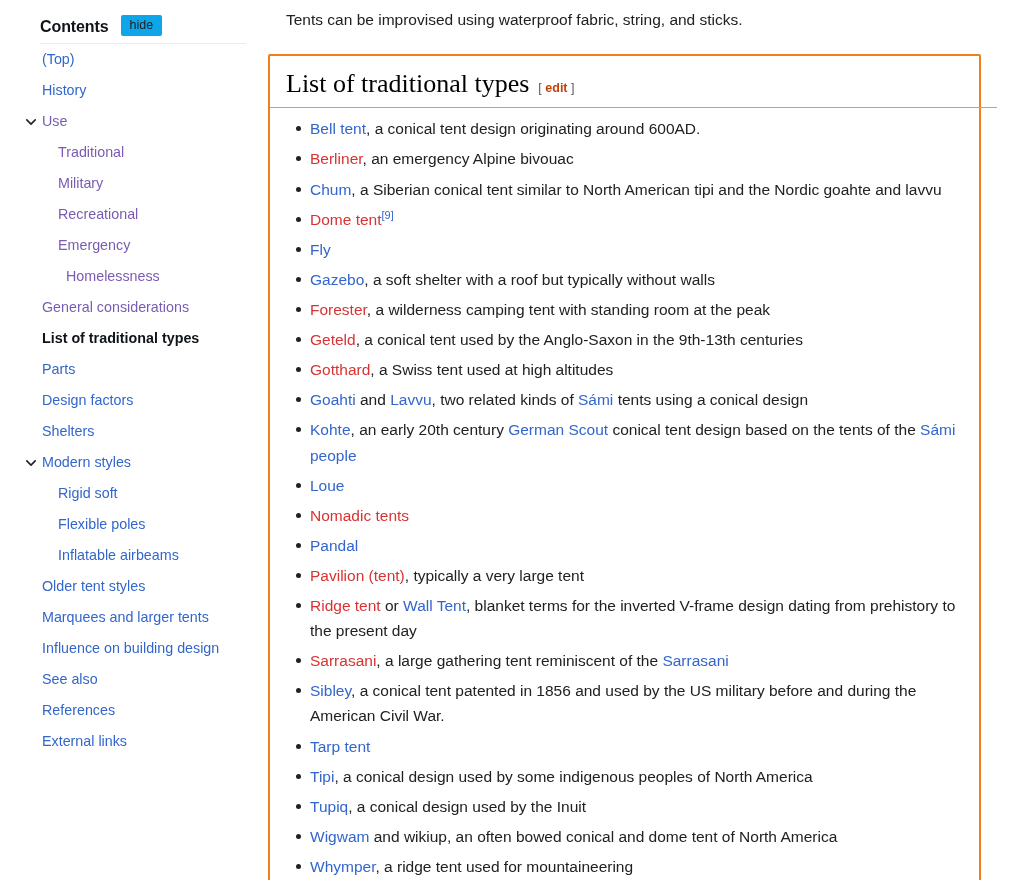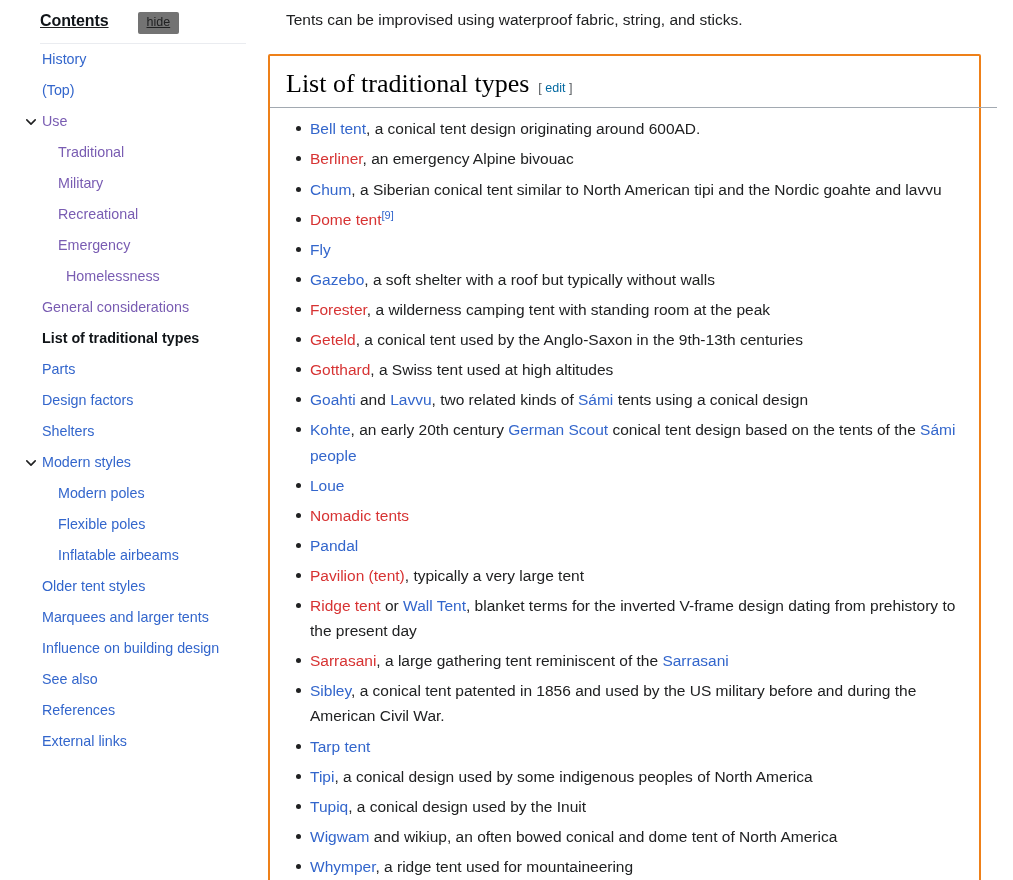--- a/index.html
+++ b/index.html
@@ -33,11 +33,10 @@
   }
   .toc-header {
     display: flex;
-    align-items: flex-start;
-    gap: 29px;
+    align-items: flex-end;
+    gap: 12px;
     padding: 12px 0 0 40px;
     height: 24px;
-    text-decoration: underline;
   }
   .toc-title {
     font-size: 16px;

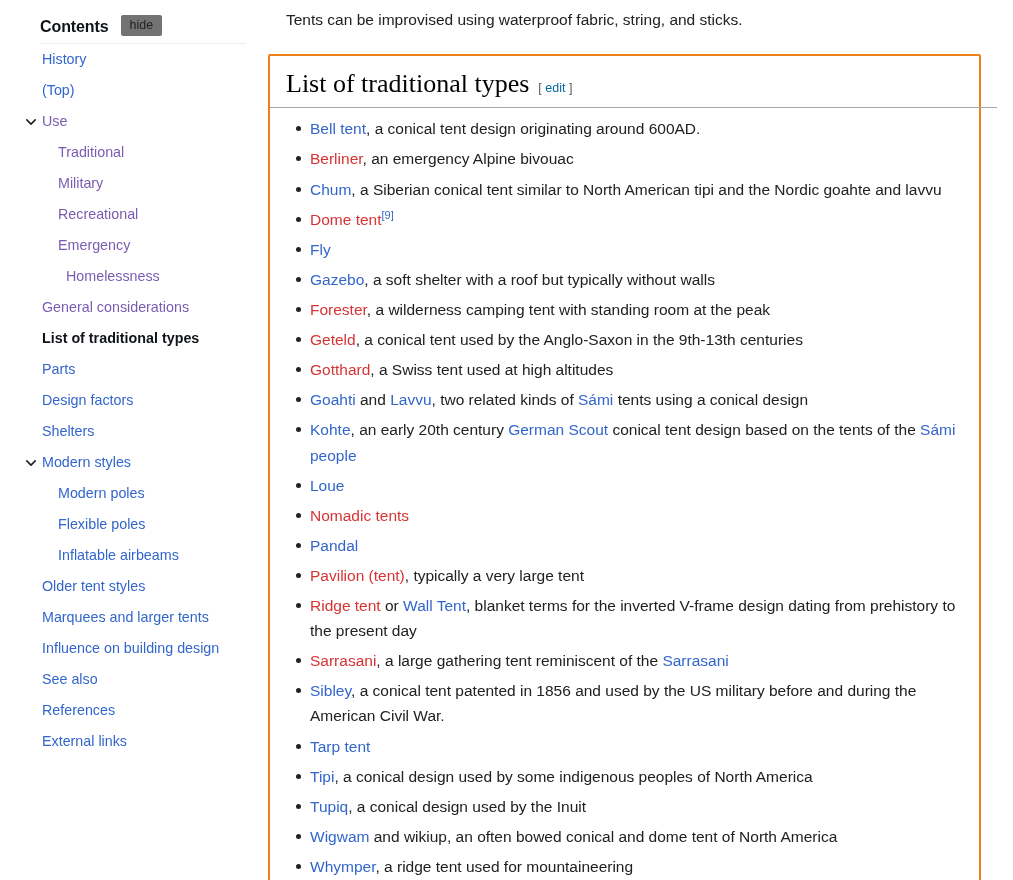--- a/index.html
+++ b/index.html
@@ -47,7 +47,7 @@
   .toc-hide-btn {
     font-size: 12.5px;
     color: #202122;
-    background: #737373;
+    background: #0ea5e9;
     border: 1px solid transparent;
     border-radius: 2px;
     padding: 3px 8px 4px;

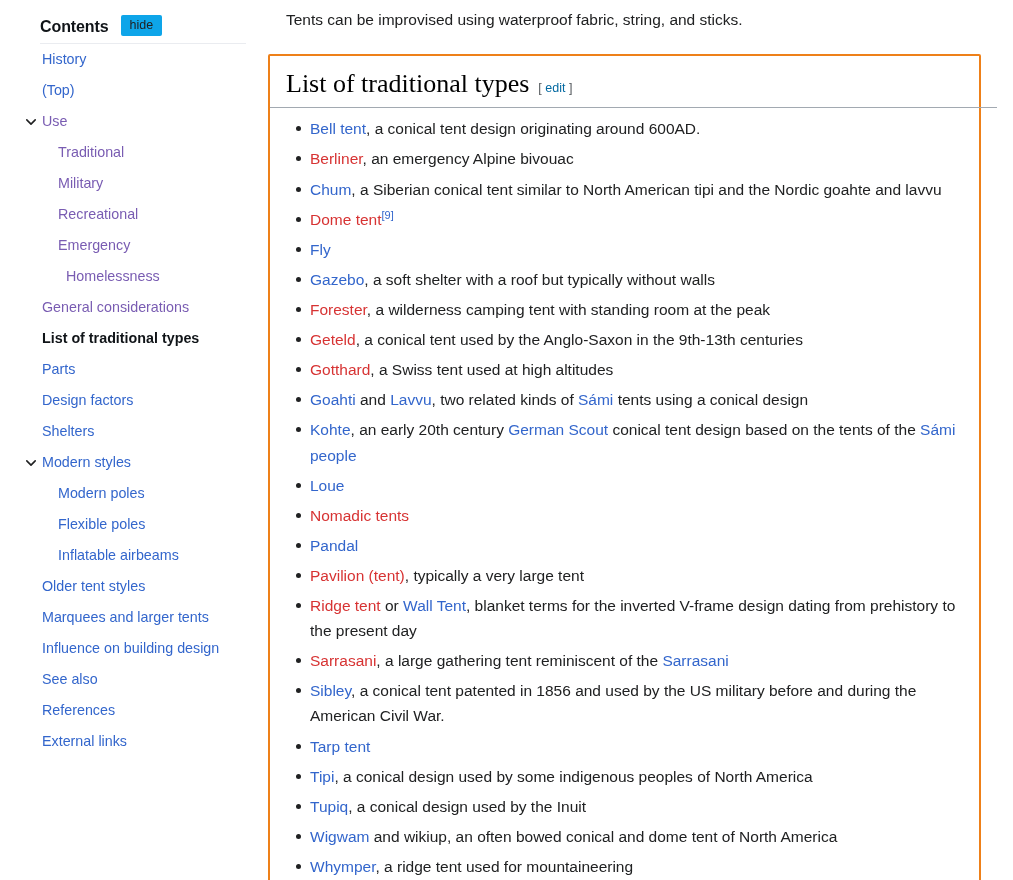--- a/index.html
+++ b/index.html
@@ -203,10 +203,10 @@
     <div class="toc-divider"></div>
     <ul class="toc-list" id="toc-list">
         <li class="toc-item lvl1">
+          <a href="#" class="lnk-blue">(Top)</a>
+        </li>
+        <li class="toc-item lvl1">
           <a href="#" class="lnk-blue">History</a>
-        </li>
-        <li class="toc-item lvl1">
-          <a href="#" class="lnk-blue">(Top)</a>
         </li>
         <li class="toc-item lvl1">
           <span class="toc-chevron">

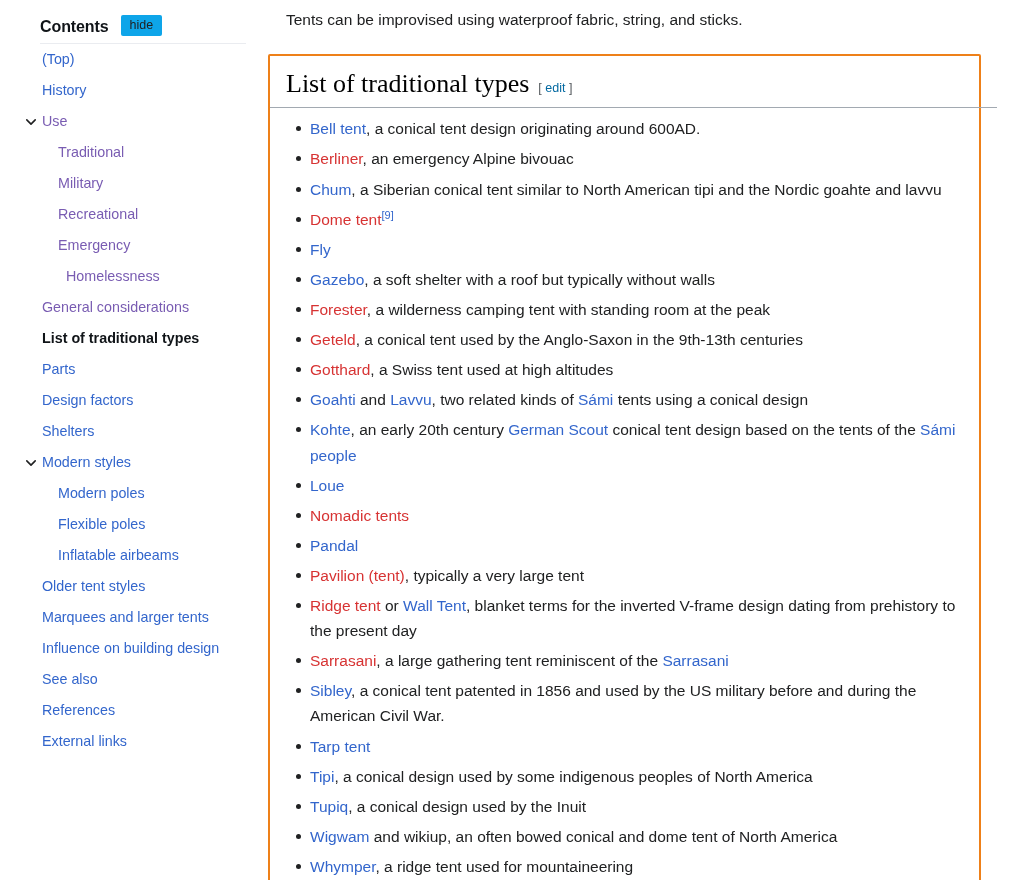--- a/index.html
+++ b/index.html
@@ -147,8 +147,9 @@
     white-space: nowrap;
   }
   .edit-link a {
-    color: #0369a1;
+    color: #c2410c;
     text-decoration: none;
+    font-weight: bold;
   }
   .heading-rule {
     height: 1px;

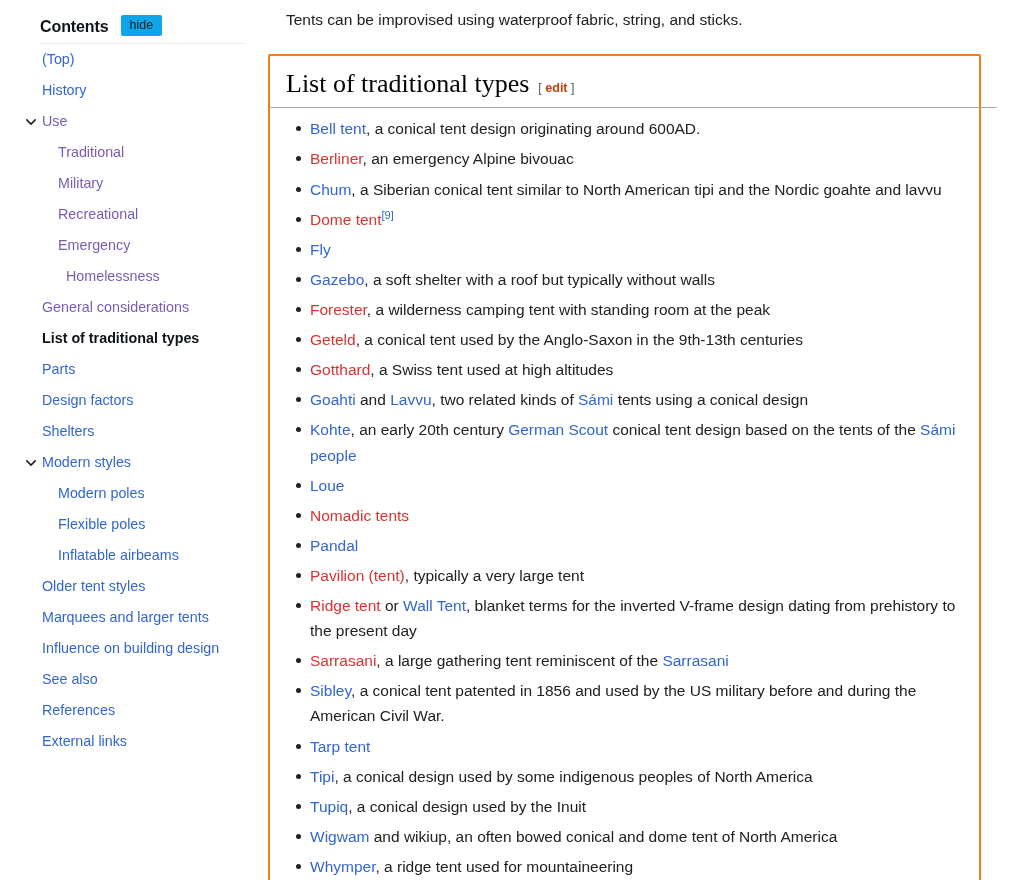--- a/index.html
+++ b/index.html
@@ -256,7 +256,7 @@
           <a href="#" class="lnk-blue">Modern styles</a>
         </li>
         <li class="toc-item lvl2">
-          <a href="#" class="lnk-blue">Modern poles</a>
+          <a href="#" class="lnk-blue">Rigid soft</a>
         </li>
         <li class="toc-item lvl2">
           <a href="#" class="lnk-blue">Flexible poles</a>

